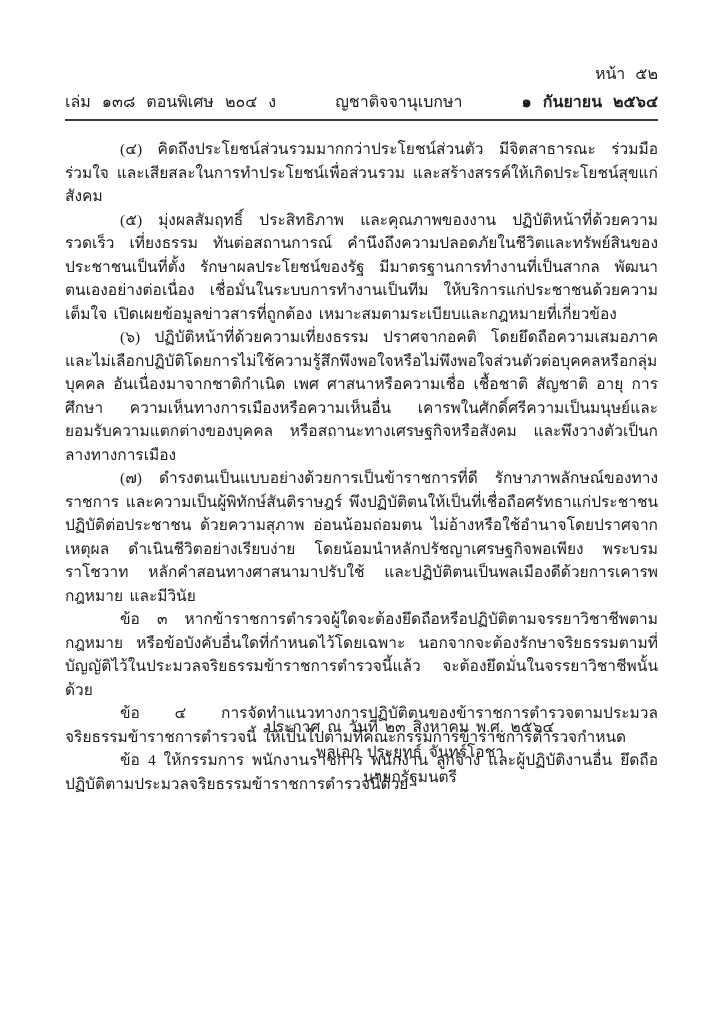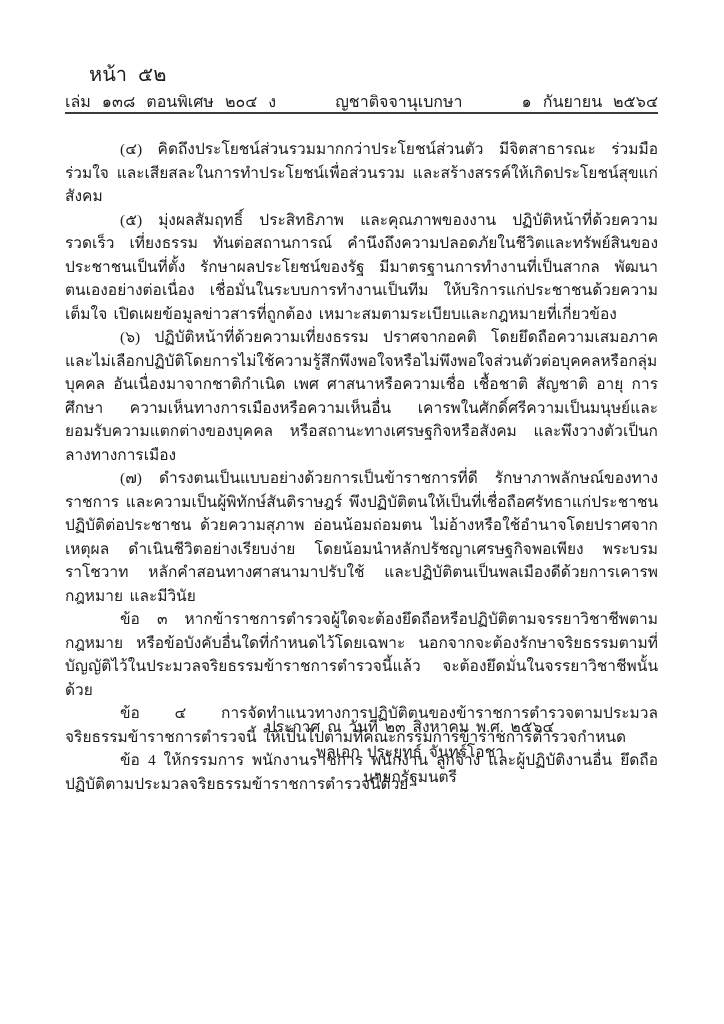--- a/index.html
+++ b/index.html
@@ -25,9 +25,9 @@
     width: 593px;
   }
   .page-label {
-    text-align: left;
+    text-align: right;
     padding-left: 24px;          
-    font-size: 20px;
+    font-size: 16px;
     line-height: 20px;
     word-spacing: 6px;
   }

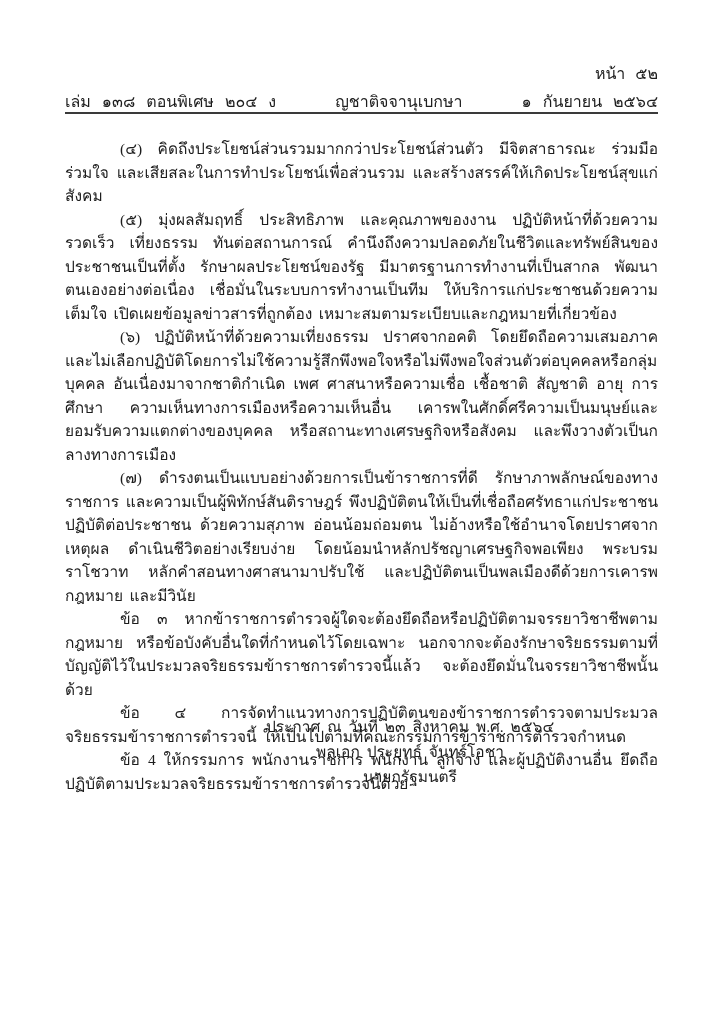--- a/index.html
+++ b/index.html
@@ -36,6 +36,7 @@
     justify-content: space-between;
     align-items: baseline;
     margin-top: 8px;
+    padding-bottom: 7px;
     border-bottom: 2.5px solid #3a3a3a;
     font-size: 16px;
     line-height: 20px;

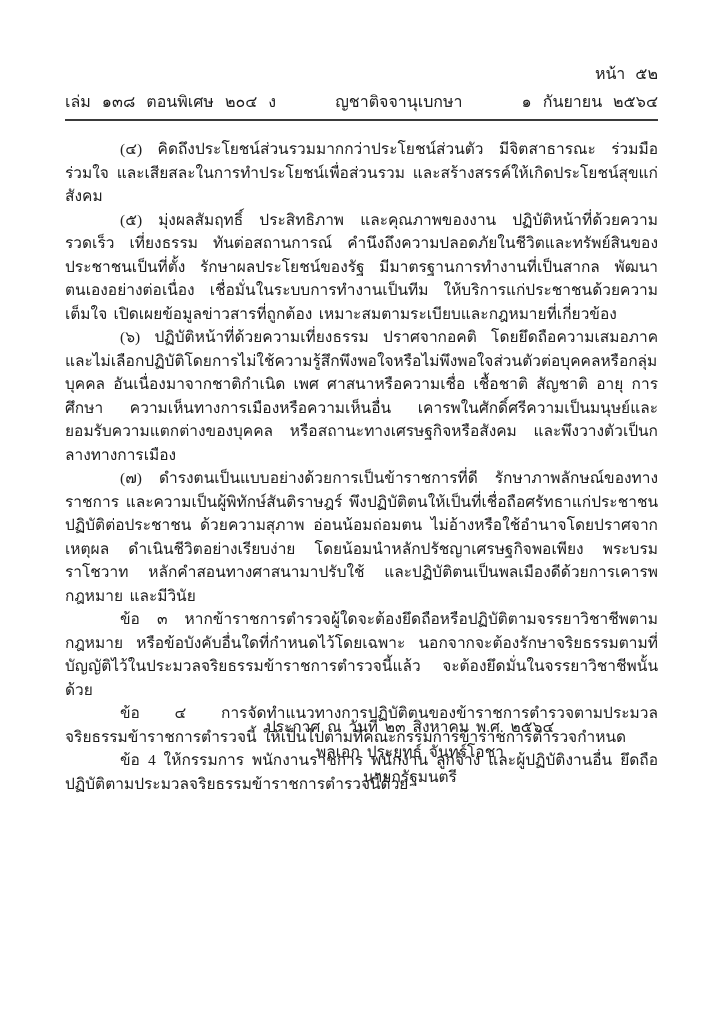--- a/index.html
+++ b/index.html
@@ -43,7 +43,7 @@
   }
   .header-row .volume { word-spacing: 7px; }
   .header-row .gazette { word-spacing: 4px; }
-  .header-row .pubdate { word-spacing: 7px; }
+  .header-row .pubdate { word-spacing: 7px; font-weight: bold; }
   
   .body-text {
     position: absolute;

